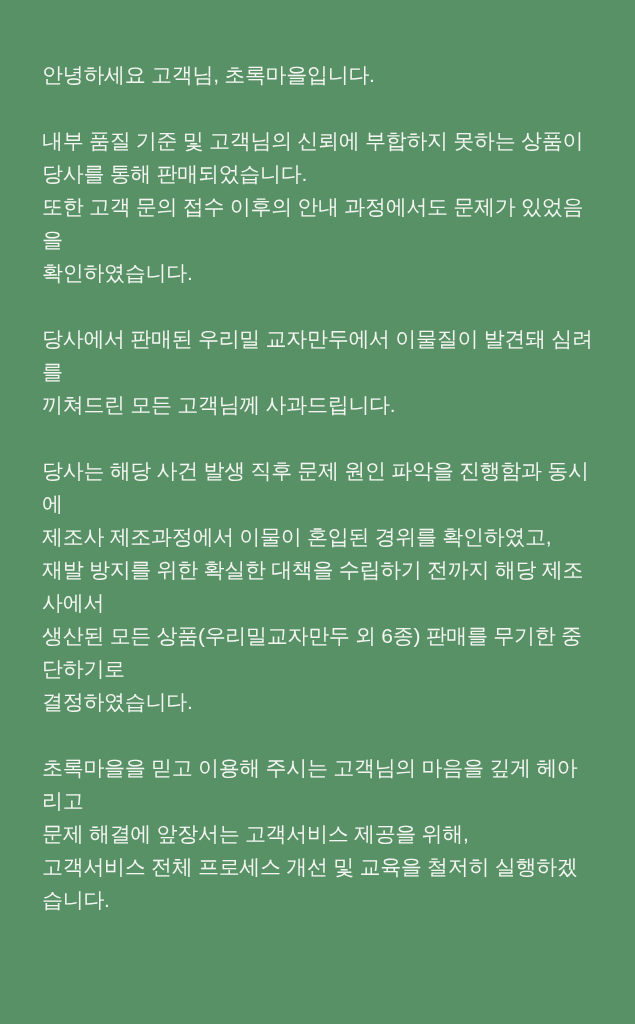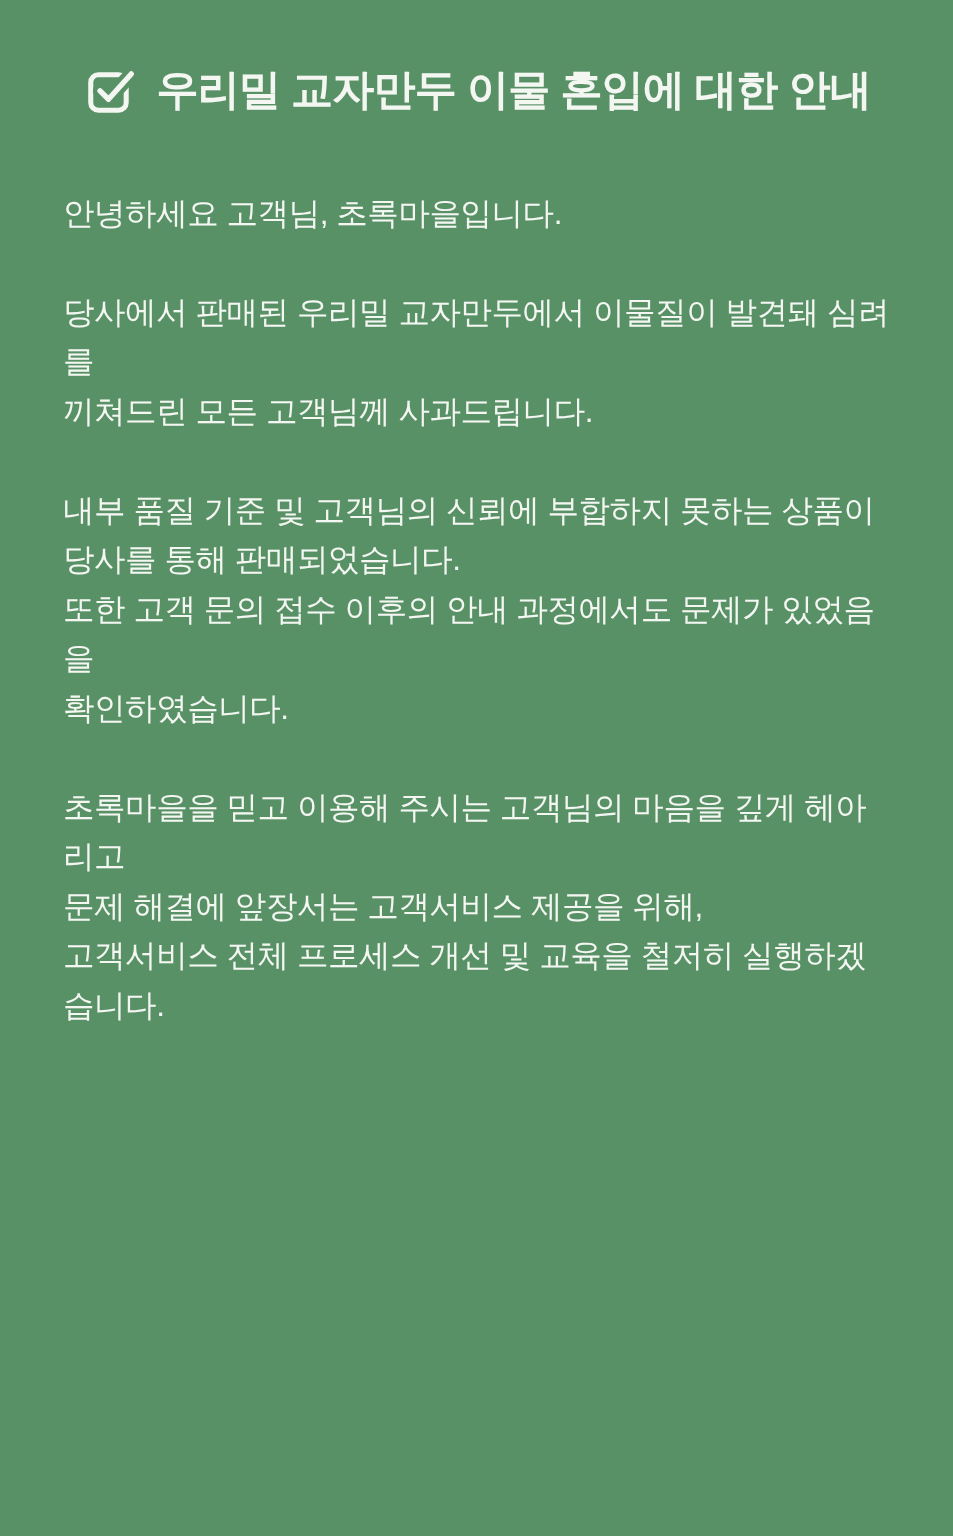--- a/index.html
+++ b/index.html
@@ -64,16 +64,6 @@
 
 <main class="notice">
 
-  <header class="title-row">
-    <span class="icon">
-      <svg viewBox="0 0 32 32" fill="none" xmlns="http://www.w3.org/2000/svg" aria-hidden="true">
-        <rect x="4" y="7" width="21" height="21" rx="4.5" stroke="#F3F6F1" stroke-width="3" fill="none"></rect>
-        <polyline points="9.5,16.5 14.5,21.5 28,6.5" stroke="#599167" stroke-width="8.5" stroke-linecap="round" stroke-linejoin="round" fill="none"></polyline>
-        <polyline points="9.5,16.5 14.5,21.5 28,6.5" stroke="#F3F6F1" stroke-width="3.2" stroke-linecap="round" stroke-linejoin="round" fill="none"></polyline>
-      </svg>
-    </span>
-    <h1 class="page-title">우리밀 교자만두 이물 혼입에 대한 안내</h1>
-  </header>
 
   <section class="body-text">
     <p class="para">안녕하세요 고객님, 초록마을입니다.</p>

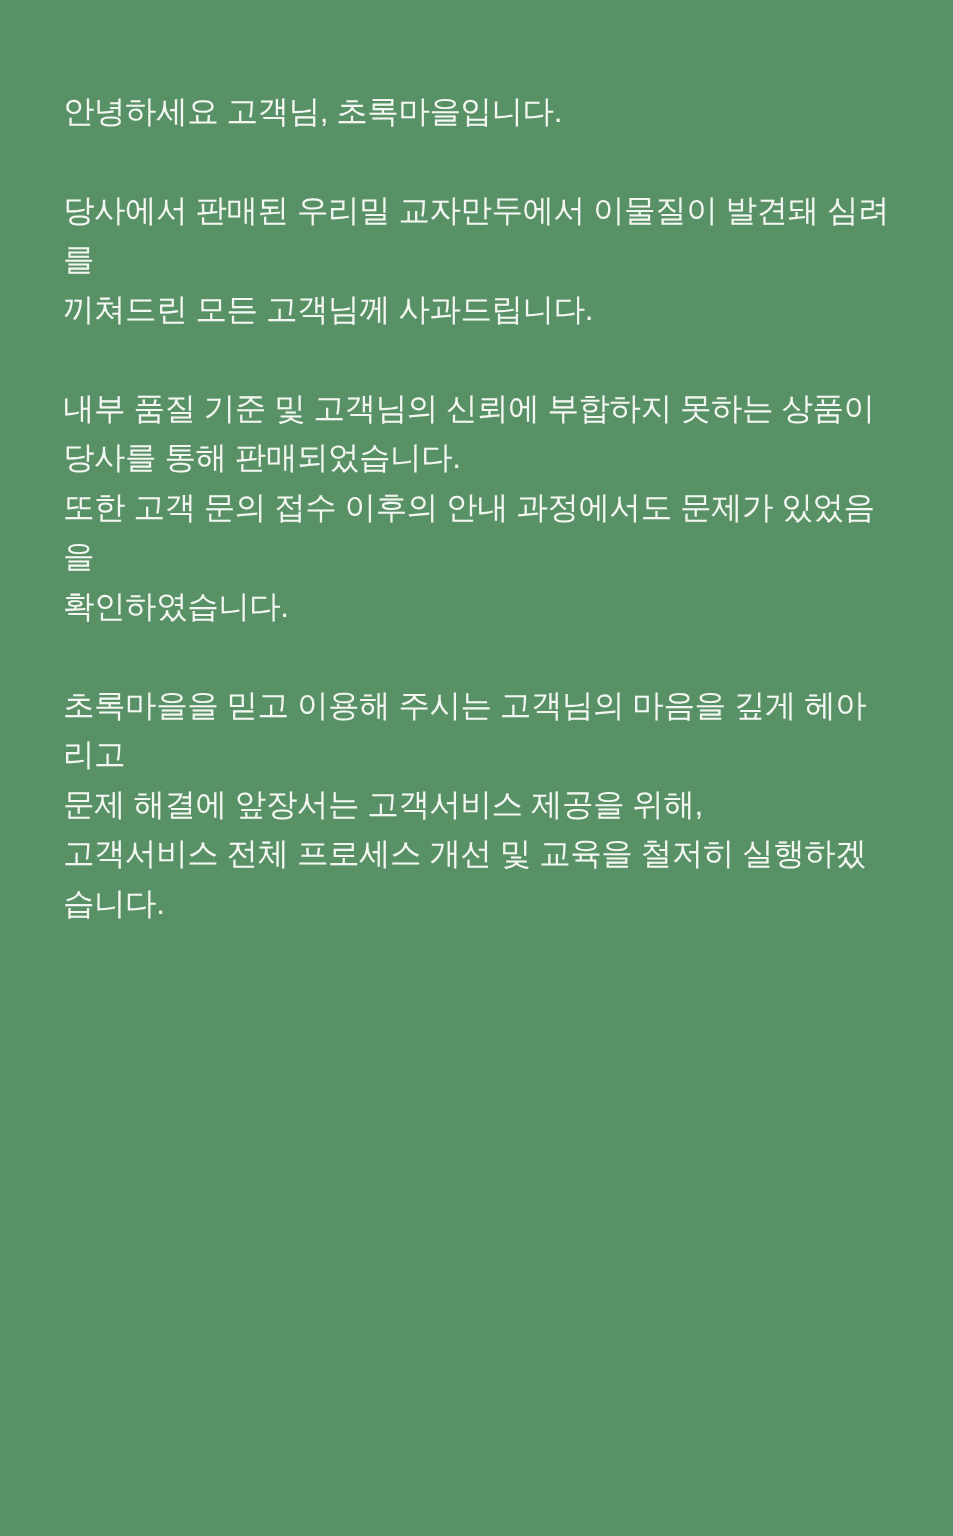--- a/index.html
+++ b/index.html
@@ -67,12 +67,12 @@
 
   <section class="body-text">
     <p class="para">안녕하세요 고객님, 초록마을입니다.</p>
-    <p class="para">당사에서 판매된 우리밀 교자만두에서 이물질이 발견돼 심려를
-끼쳐드린 모든 고객님께 사과드립니다.</p>
     <p class="para">내부 품질 기준 및 고객님의 신뢰에 부합하지 못하는 상품이
 당사를 통해 판매되었습니다.
 또한 고객 문의 접수 이후의 안내 과정에서도 문제가 있었음을
 확인하였습니다.</p>
+    <p class="para">당사에서 판매된 우리밀 교자만두에서 이물질이 발견돼 심려를
+끼쳐드린 모든 고객님께 사과드립니다.</p>
     <p class="para">초록마을을 믿고 이용해 주시는 고객님의 마음을 깊게 헤아리고
 문제 해결에 앞장서는 고객서비스 제공을 위해,
 고객서비스 전체 프로세스 개선 및 교육을 철저히 실행하겠습니다.</p>

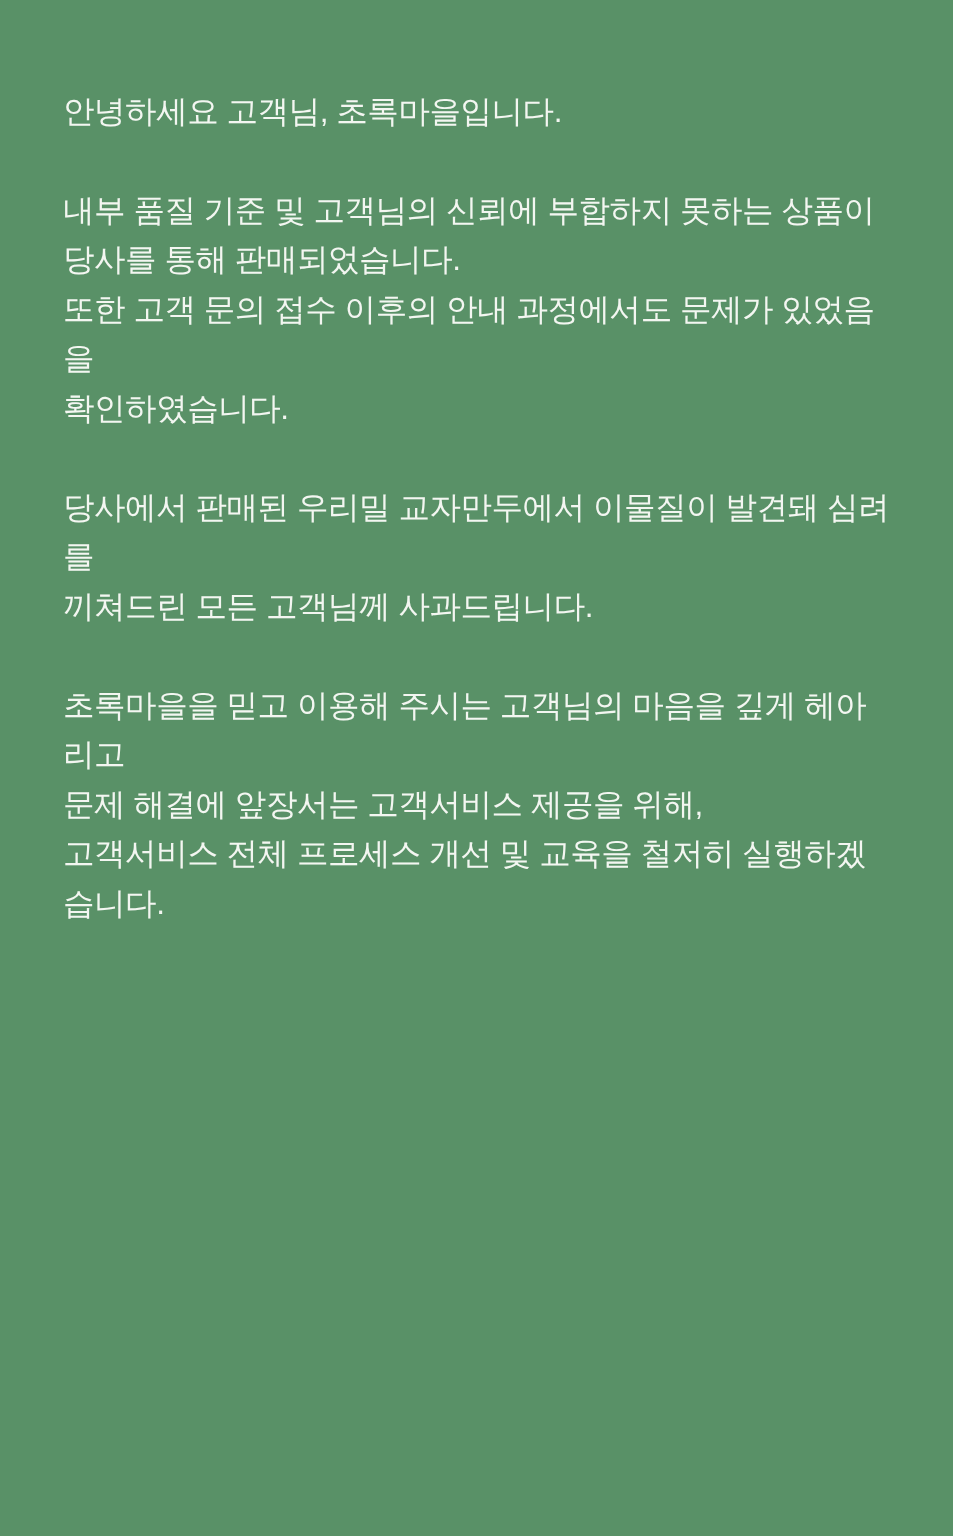--- a/index.html
+++ b/index.html
@@ -73,6 +73,11 @@
 확인하였습니다.</p>
     <p class="para">당사에서 판매된 우리밀 교자만두에서 이물질이 발견돼 심려를
 끼쳐드린 모든 고객님께 사과드립니다.</p>
+    <p class="para">당사는 해당 사건 발생 직후 문제 원인 파악을 진행함과 동시에
+제조사 제조과정에서 이물이 혼입된 경위를 확인하였고,
+재발 방지를 위한 확실한 대책을 수립하기 전까지 해당 제조사에서
+생산된 모든 상품(우리밀교자만두 외 6종) 판매를 무기한 중단하기로
+결정하였습니다.</p>
     <p class="para">초록마을을 믿고 이용해 주시는 고객님의 마음을 깊게 헤아리고
 문제 해결에 앞장서는 고객서비스 제공을 위해,
 고객서비스 전체 프로세스 개선 및 교육을 철저히 실행하겠습니다.</p>

